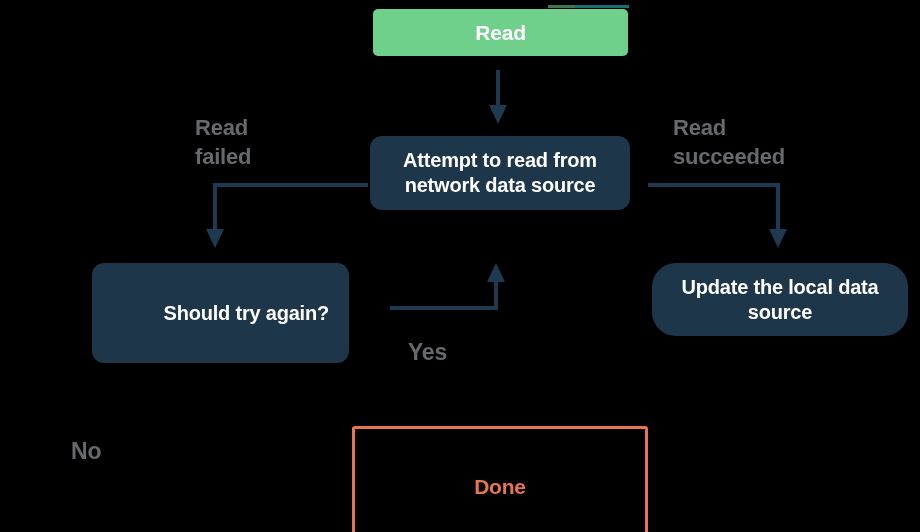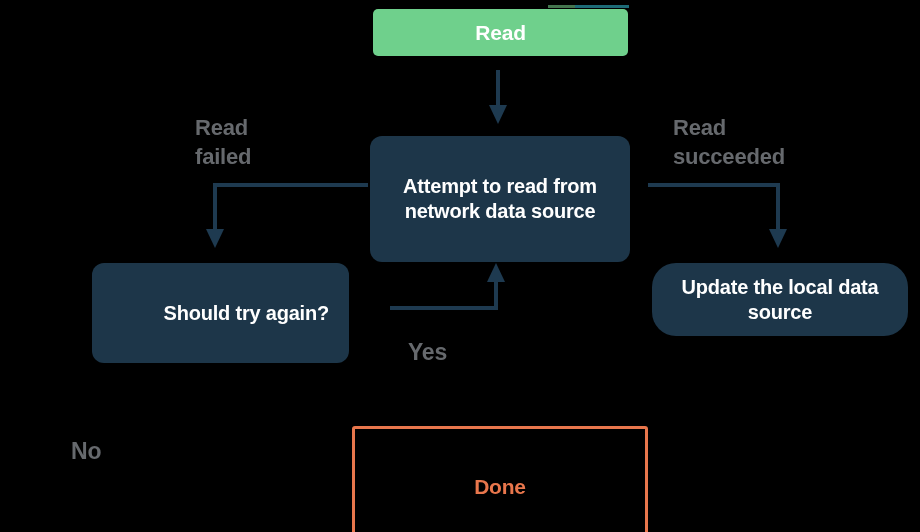--- a/index.html
+++ b/index.html
@@ -32,7 +32,7 @@
     border-radius:5px;
     font-size:21px;
   }
-  #attempt-node{left:370px;top:136px;width:260px;height:126px;justify-content:flex-end;}
+  #attempt-node{left:370px;top:136px;width:260px;height:74px;justify-content:flex-end;}
   #should-try-node{left:92px;top:263px;width:257px;height:100px;justify-content:flex-end;}
   #update-node{left:652px;top:263px;width:256px;height:73px;border-radius:24px;}
   #done-node{

